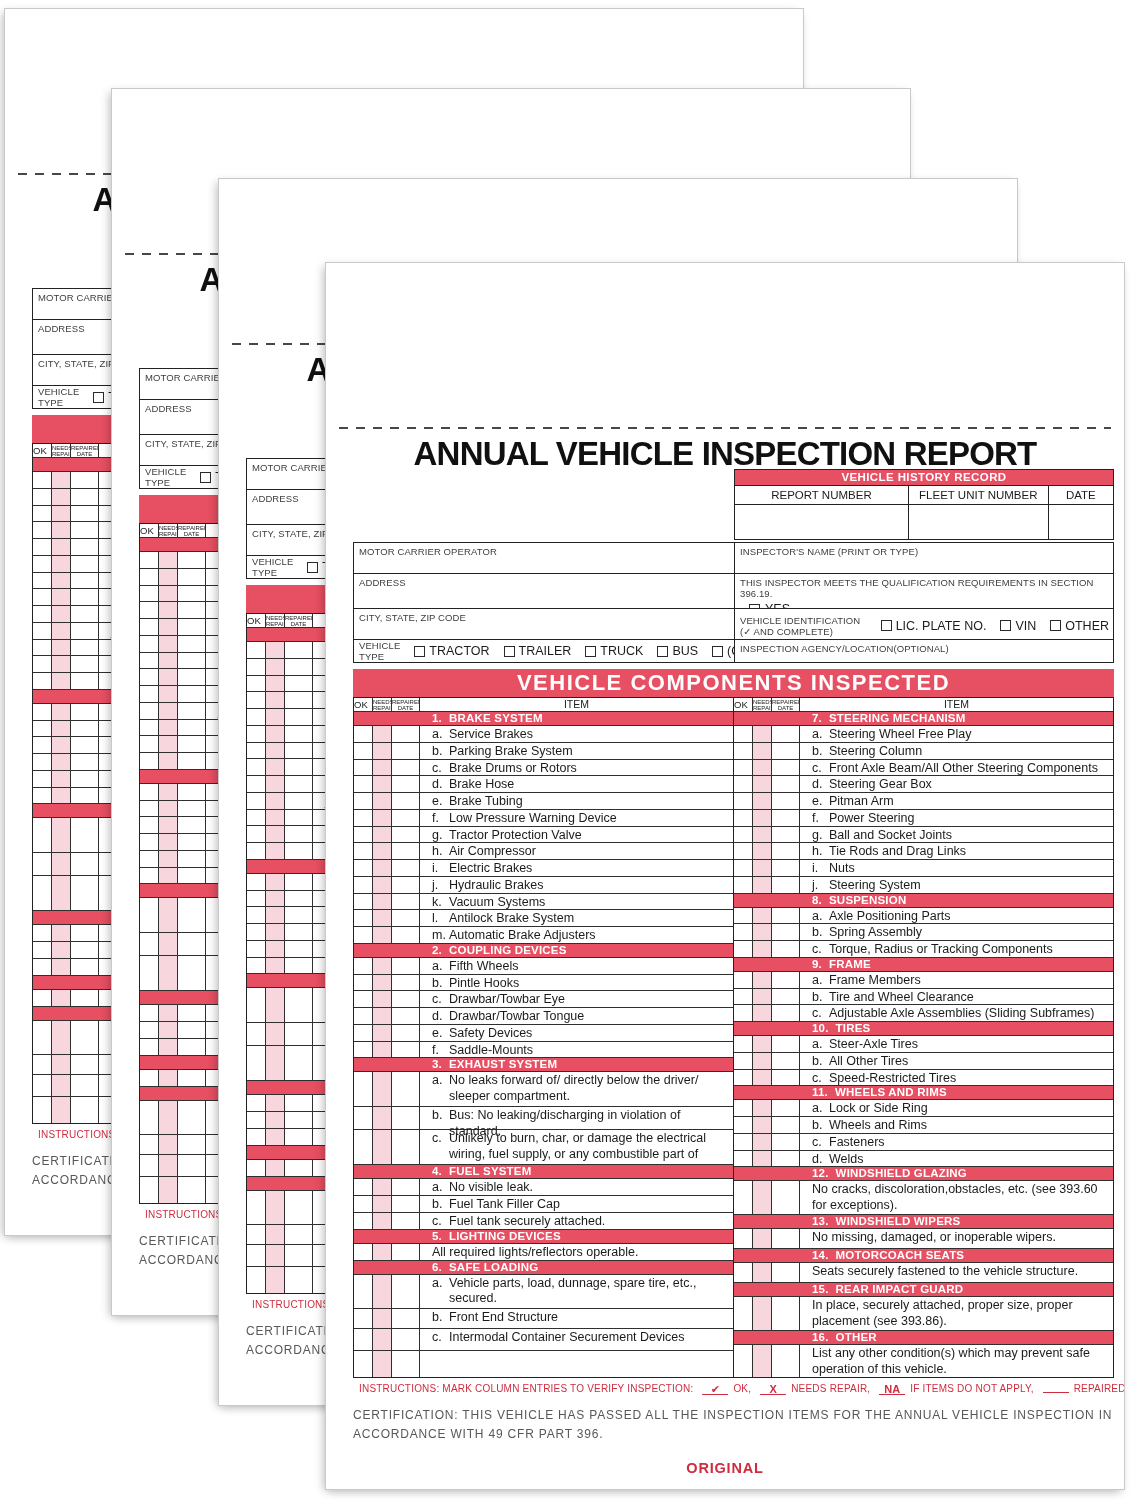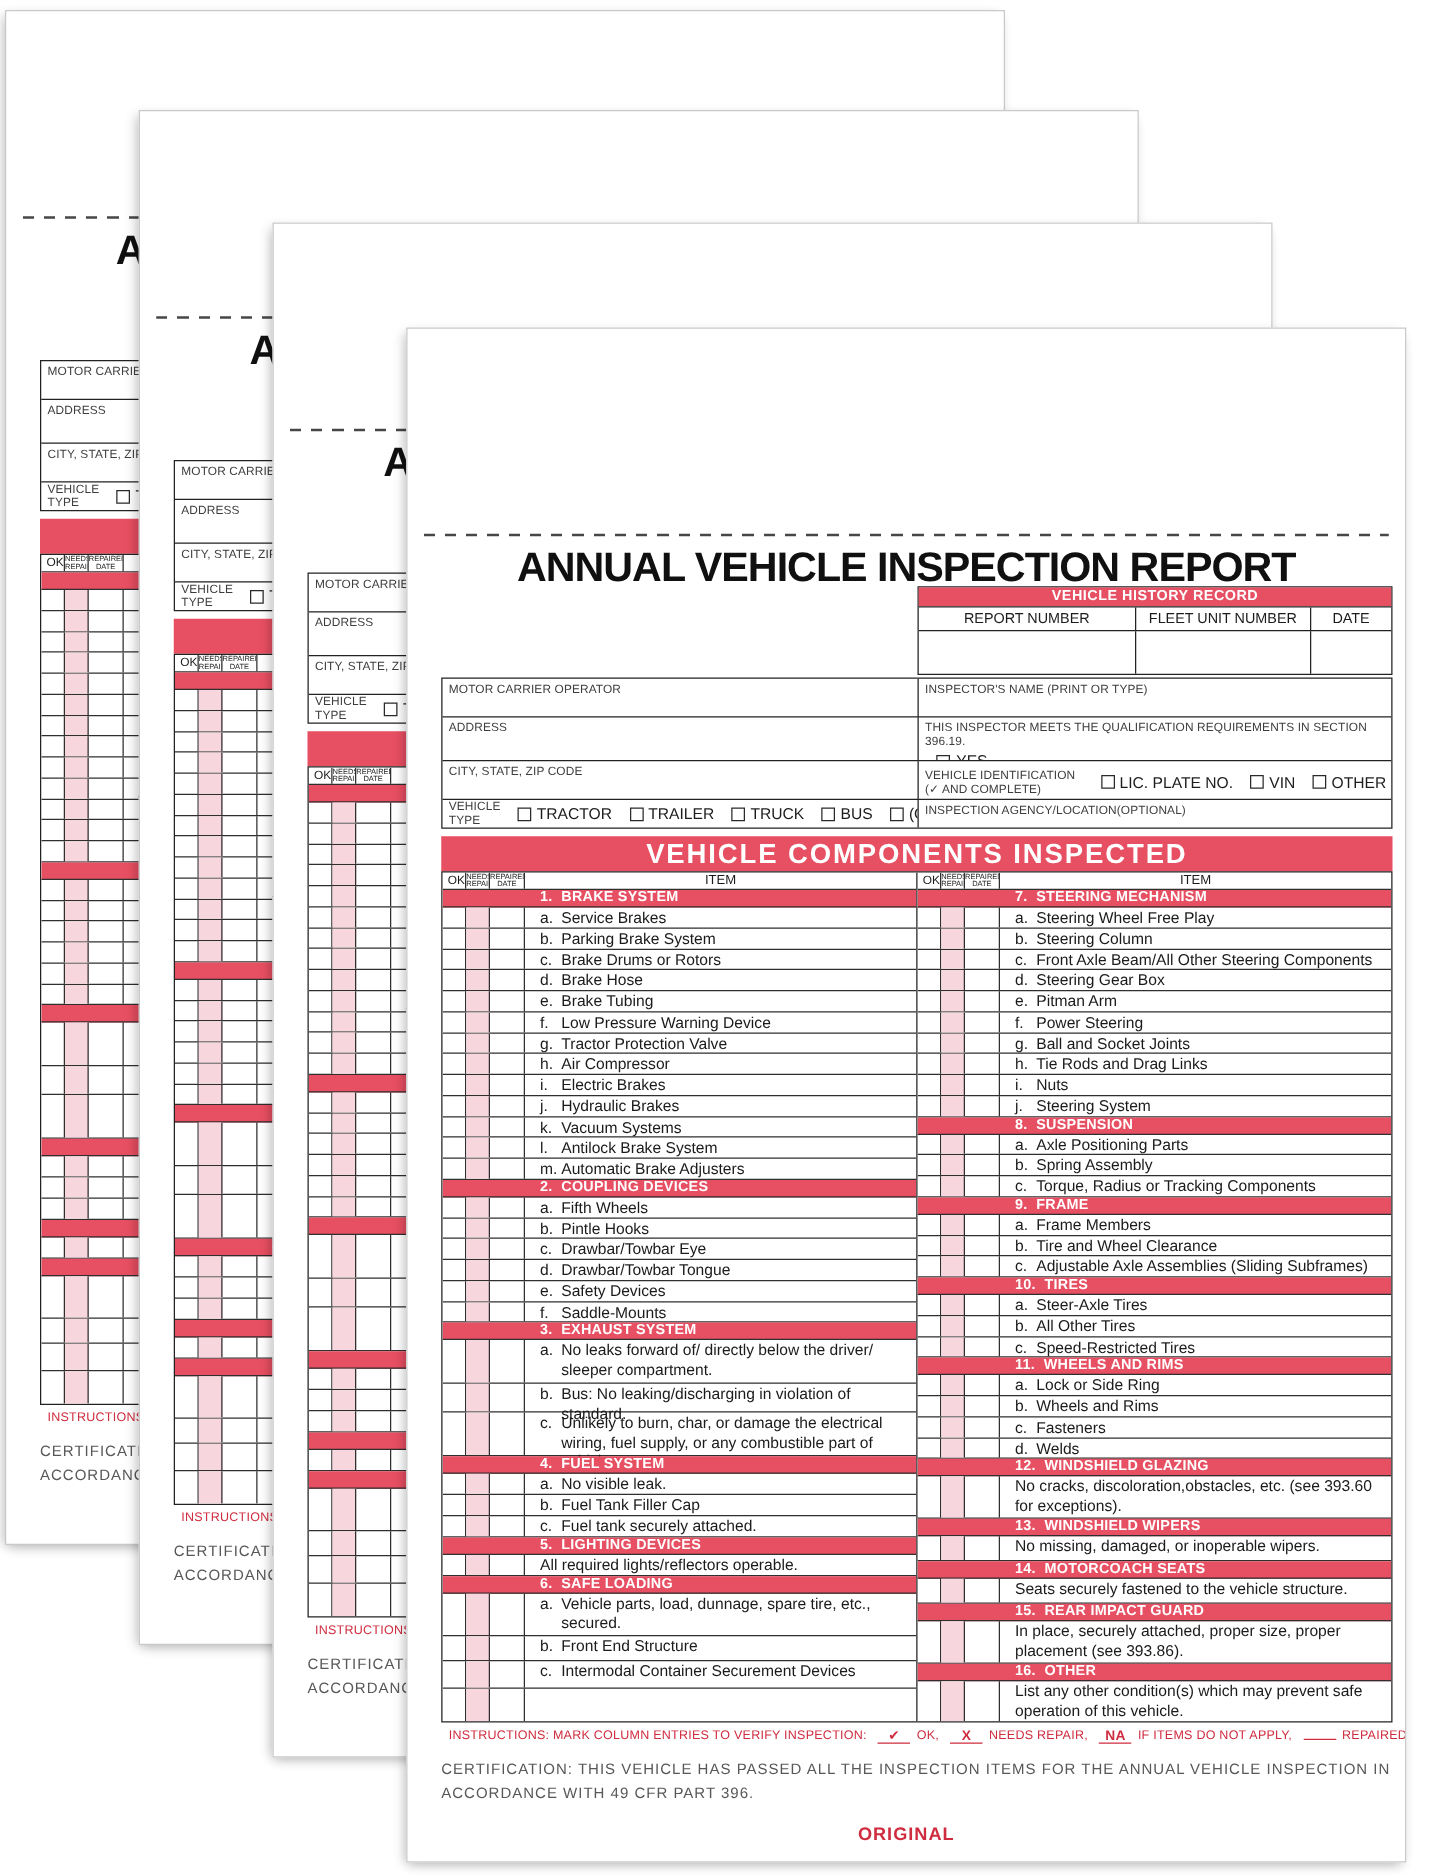--- a/index.html
+++ b/index.html
@@ -58,7 +58,7 @@
   .c { border-right:1px solid var(--line); overflow:hidden; }
   .c.noborder { border-right:none; }
   .w-ok{flex:0 0 19px;} .w-nr{flex:0 0 19px;} .w-rd{flex:0 0 28px;} .w-item{flex:1 1 auto;}
-  .hc-ok { font-size:9.5px; line-height:13px; text-align:right; color:#1b1b1b; }
+  .hc-ok { font-size:9.5px; line-height:13px; text-align:left; color:#1b1b1b; }
   .hc-sm { font-size:6px; line-height:6px; text-align:center; padding-top:1px; color:#1b1b1b; }
   .hc-item { font-size:10.5px; line-height:13px; text-align:center; color:#1b1b1b; }
   .secbar { flex:0 0 14px; background:var(--red); border-bottom:1px solid var(--line);

